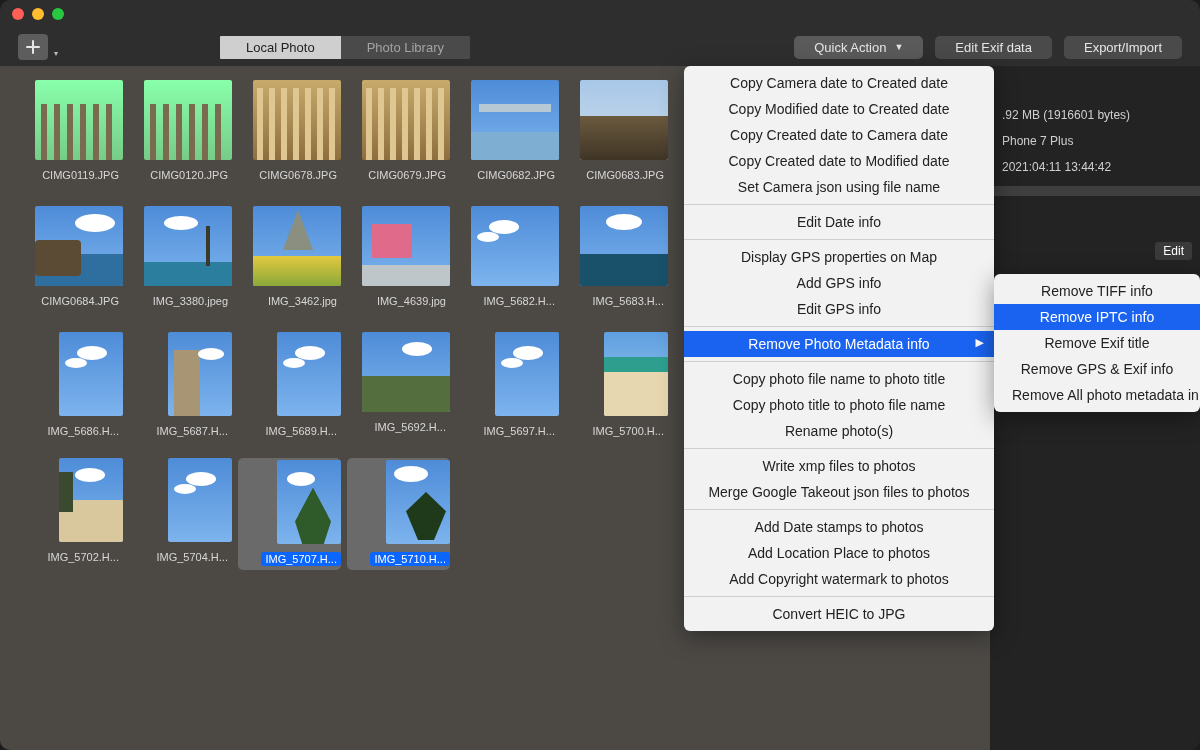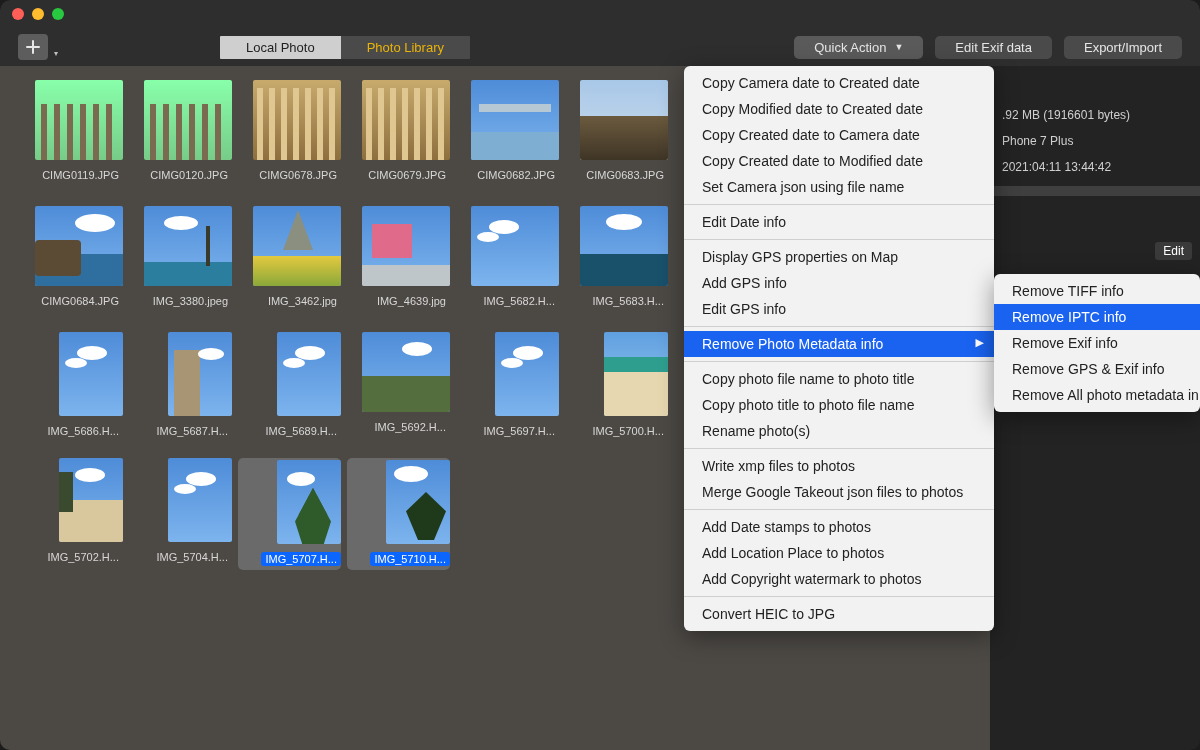--- a/index.html
+++ b/index.html
@@ -16,7 +16,7 @@
 .add-btn { width: 30px; height: 26px; background: #5d5d5d; border-radius: 4px; display: flex; align-items: center; justify-content: center; color: #e6e6e6; position: relative; }
 .add-btn::after { content: "▾"; font-size: 8px; position: absolute; right: -10px; bottom: 2px; color: #bdbdbd; }
 .seg { display: flex; background: #4a4a4a; border-radius: 1px; overflow: hidden; margin-left: 160px; }
-.seg-item { padding: 4px 26px; font-size: 13px; color: #eab308; }
+.seg-item { padding: 4px 26px; font-size: 13px; color: #a3a3a3; }
 .seg-item.active { background: #cfcfcf; color: #1f1f1f; }
 .spacer { flex: 1; }
 .tb-btn { background: #4a4a4a; color: #e6e6e6; font-size: 13px; padding: 4px 20px; border-radius: 5px; display: flex; align-items: center; gap: 8px; }

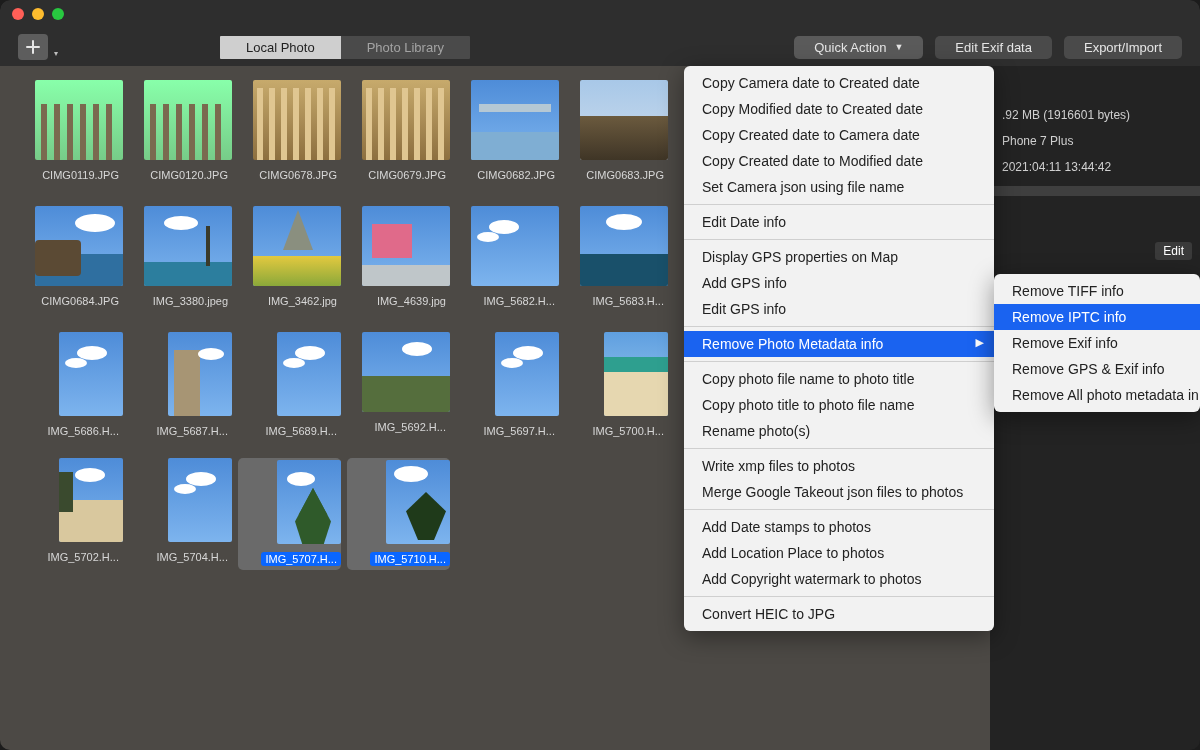--- a/index.html
+++ b/index.html
@@ -42,7 +42,7 @@
 .menu { position: absolute; background: #f2f2f2; border-radius: 6px; box-shadow: 0 6px 24px rgba(0,0,0,0.4); font-size: 14px; color: #222; padding: 4px 0; }
 .menu.main { left: 684px; top: 0px; width: 310px; }
 .menu.sub { left: 994px; top: 208px; width: 206px; }
-.menu-item { padding: 5px 18px; white-space: nowrap; position: relative;}
+.menu-item { padding: 5px 18px; white-space: nowrap; position: relative; text-align: center;}
 .menu-item.hl { background: #1a63f0; color: #fff; }
 .menu-item .arrow { position: absolute; right: 10px; top: 5px; font-size: 11px;}
 .menu-sep { height: 1px; background: #cfcfcf; margin: 4px 0; }

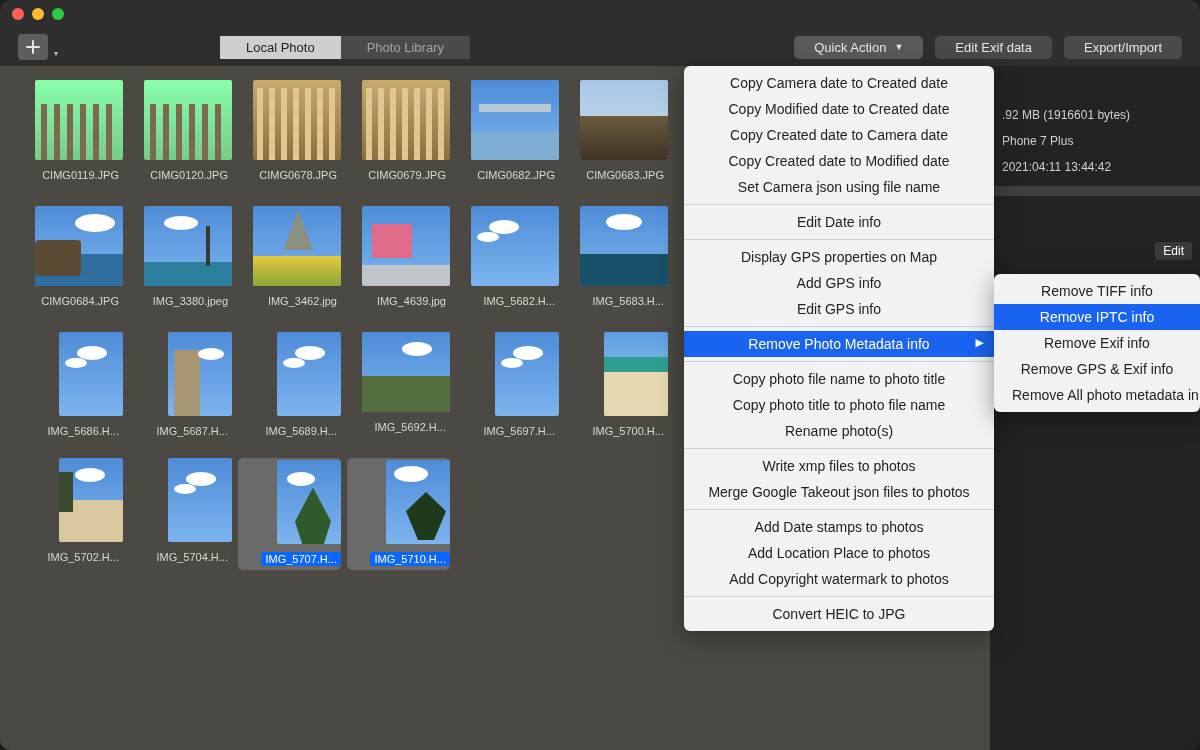--- a/index.html
+++ b/index.html
@@ -322,7 +322,7 @@
   <div class="menu sub" id="sub-menu">
       <div class="menu-item">Remove TIFF info</div>
       <div class="menu-item hl">Remove IPTC info</div>
-      <div class="menu-item">Remove Exif info</div>
+      <div class="menu-item">Remove Exif title</div>
       <div class="menu-item">Remove GPS &amp; Exif info</div>
       <div class="menu-item">Remove All photo metadata in</div>
     </div>

